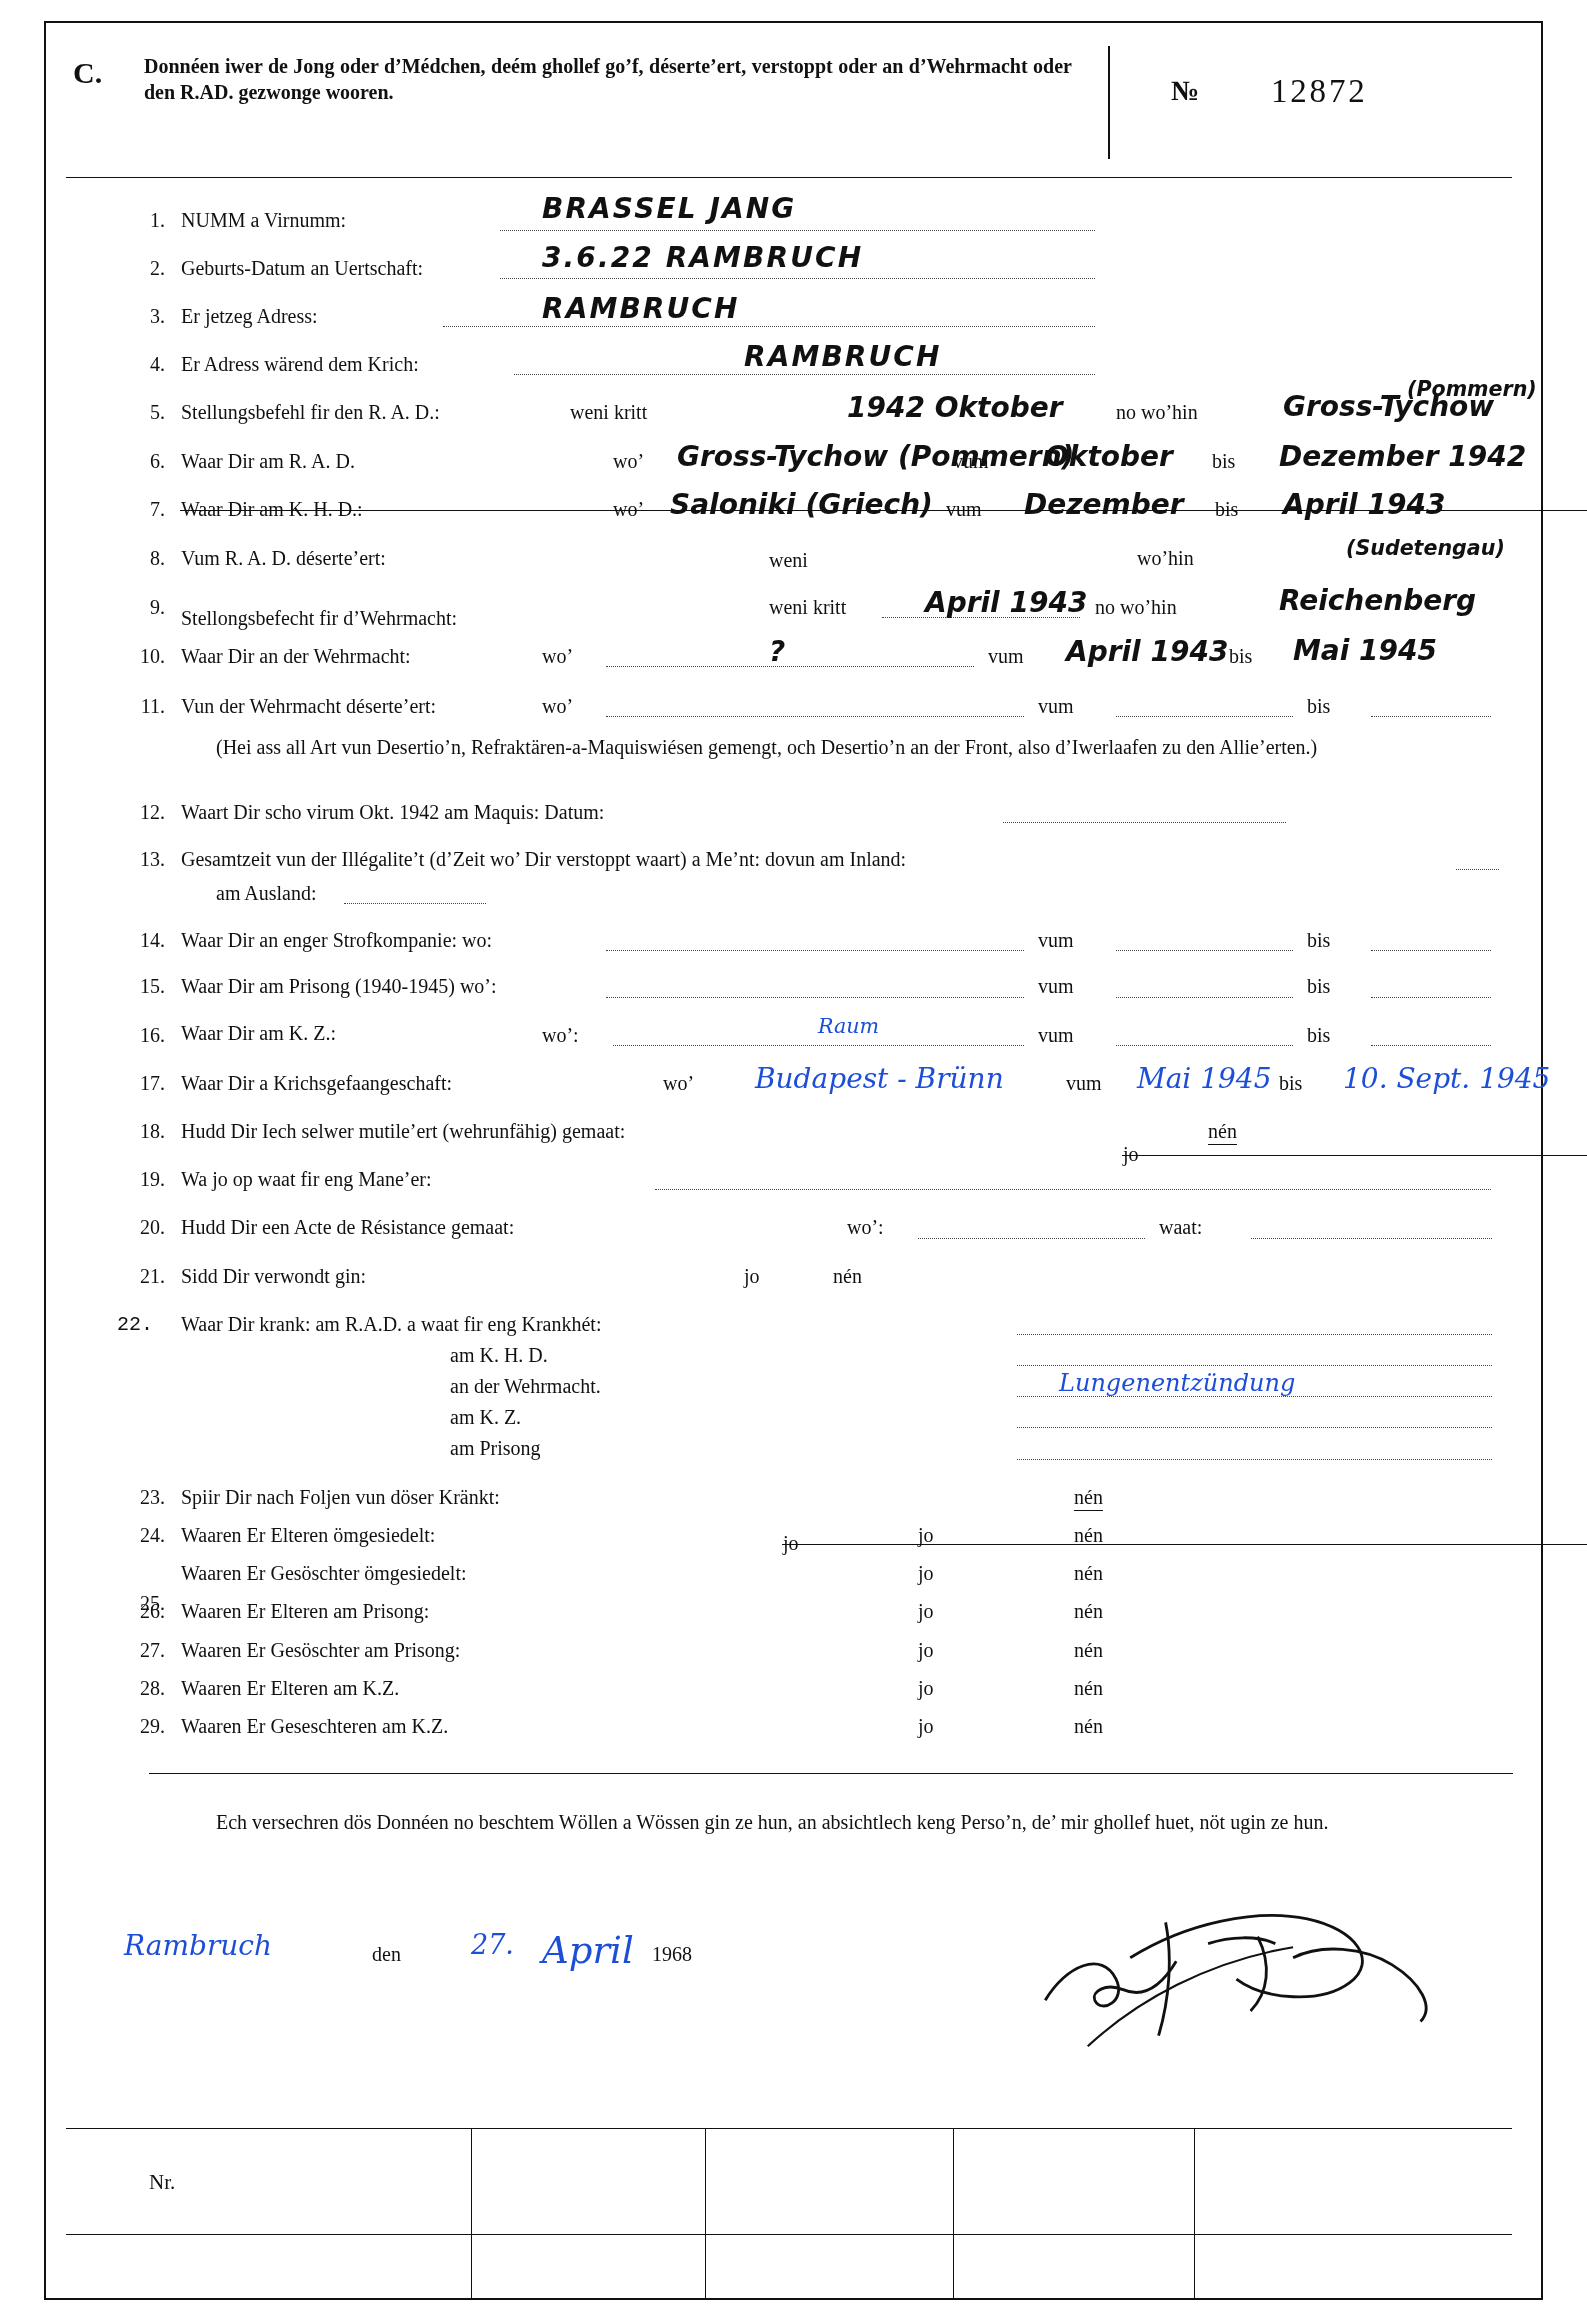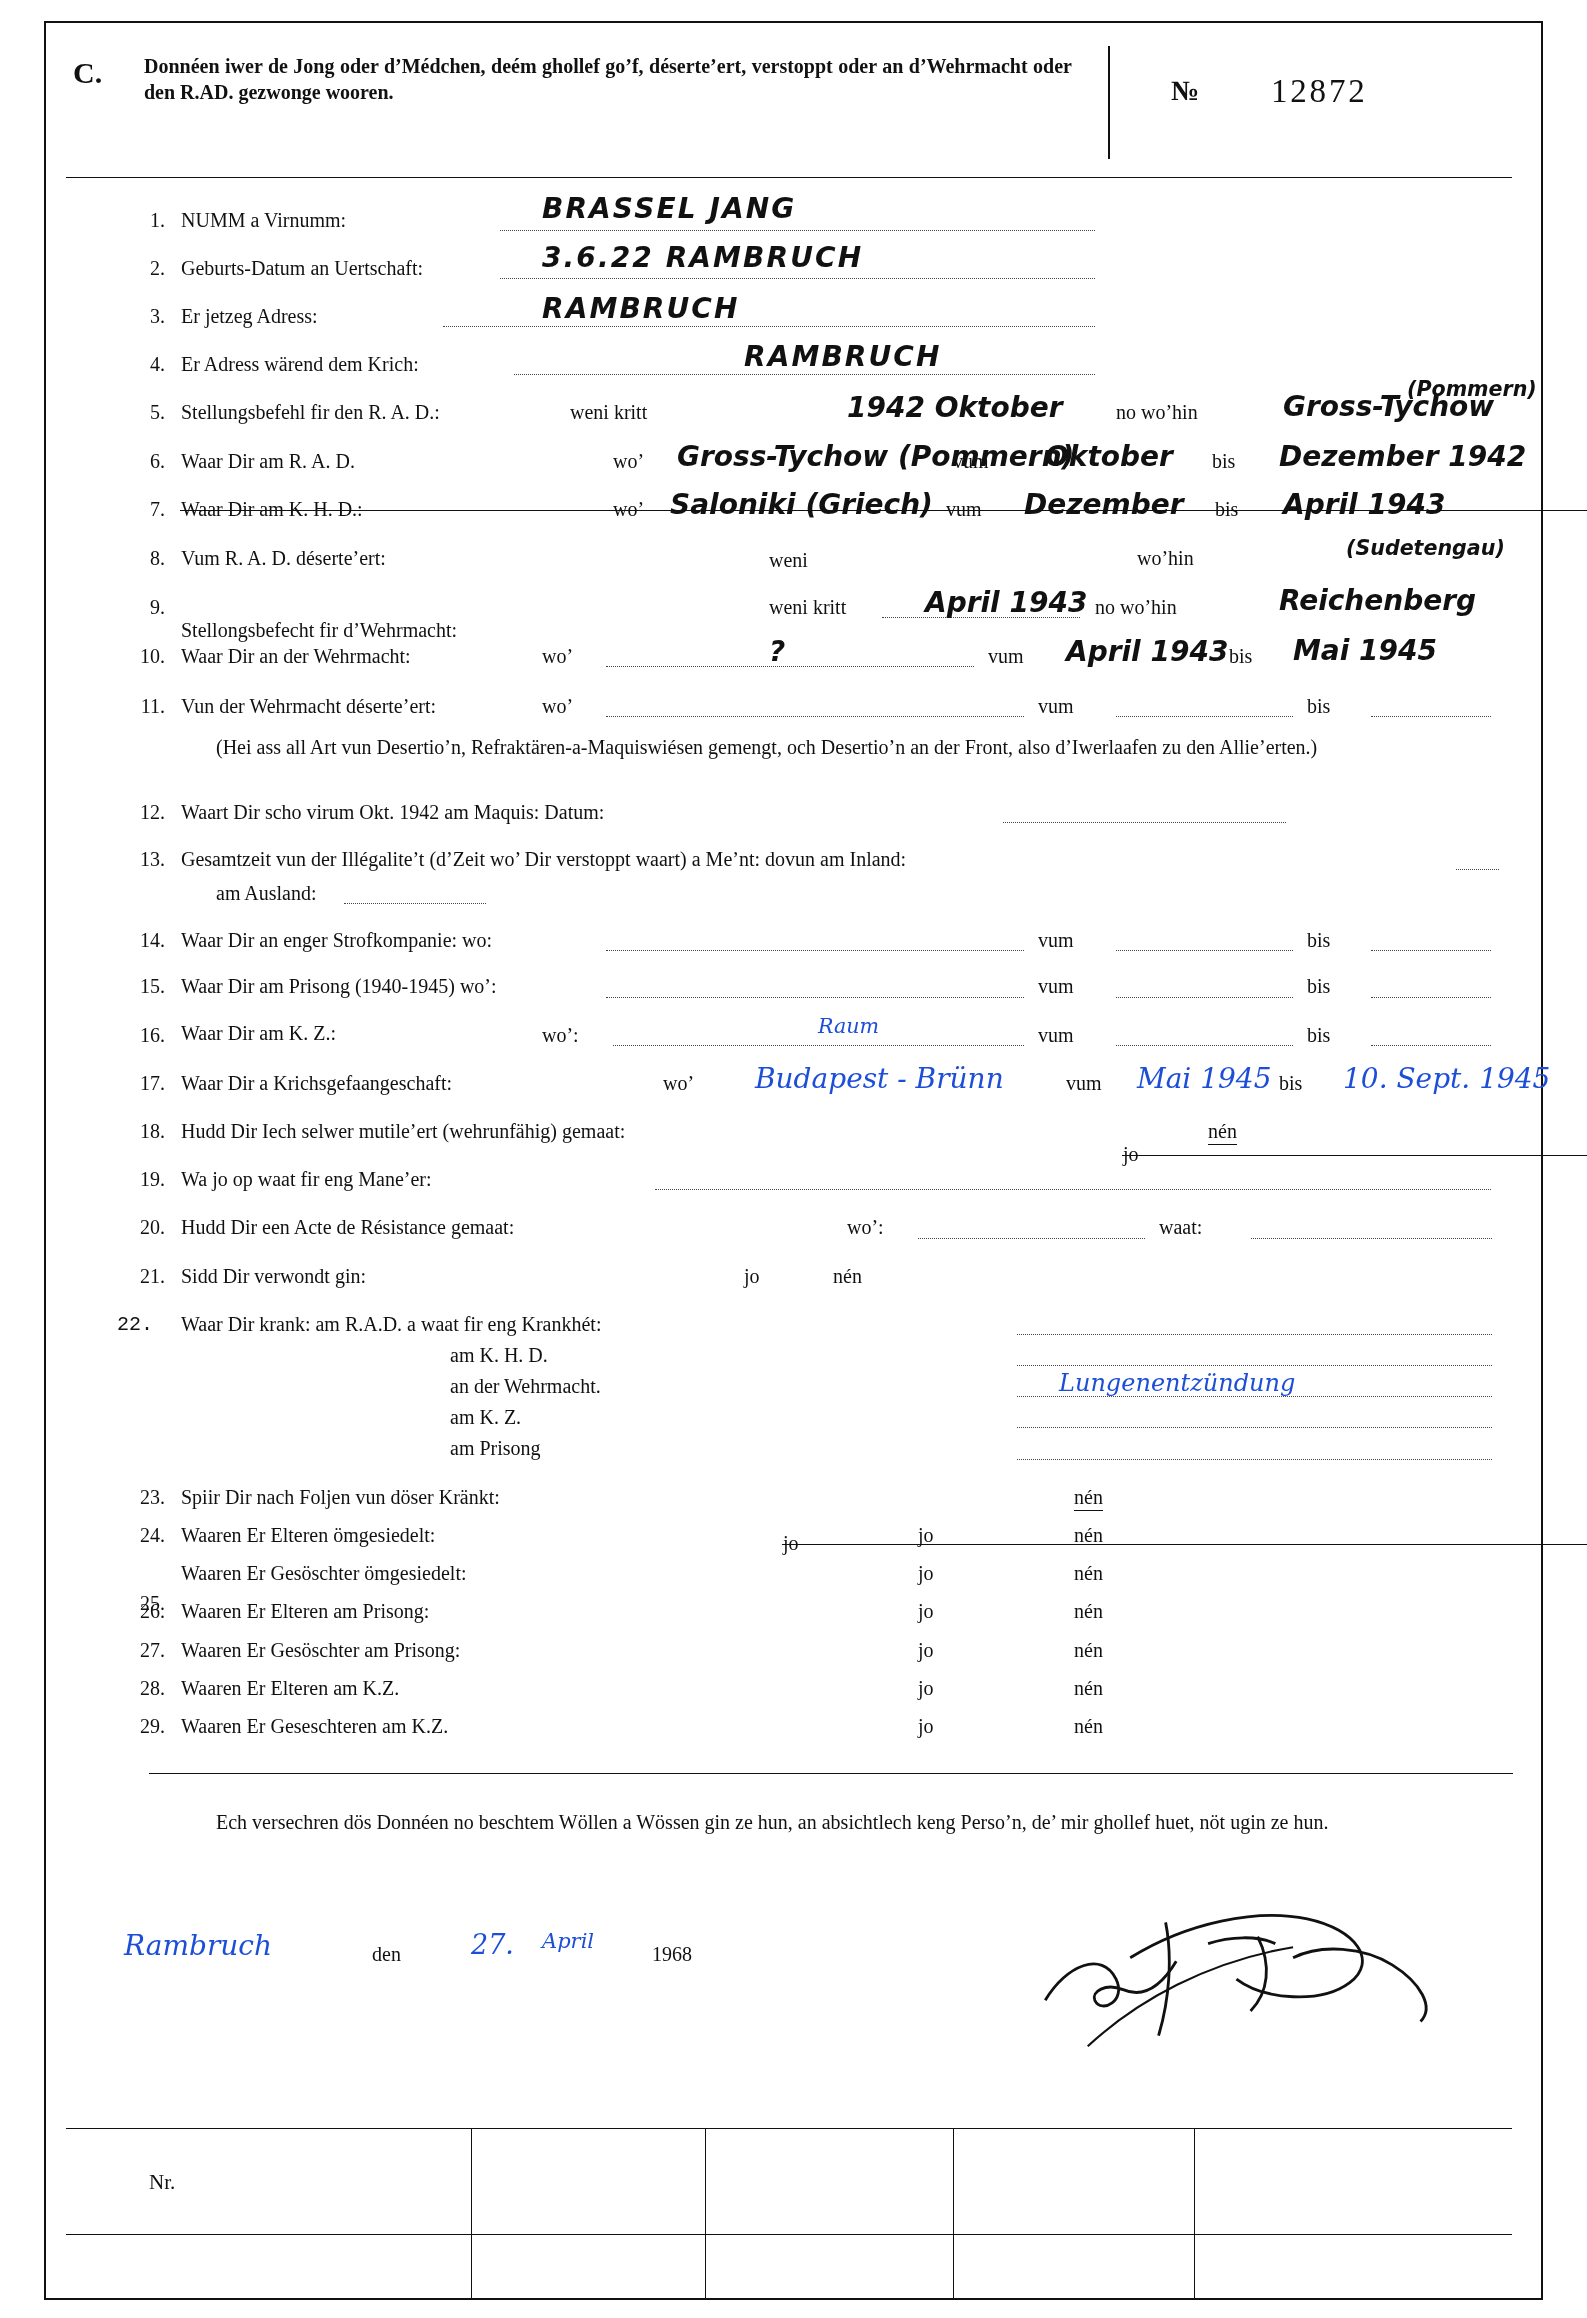--- a/index.html
+++ b/index.html
@@ -104,7 +104,7 @@
   <div class="hw hwsm" style="left:1300px;top:513px;">(Sudetengau)</div>
 
   <div class="num" style="left:78px;top:573px;">9.</div>
-  <div class="lbl" style="left:135px;top:596px;">Stellongsbefecht fir d’Wehrmacht:</div>
+  <div class="lbl" style="left:135px;top:584px;">Stellongsbefecht fir d’Wehrmacht:</div>
   <div class="lbl" style="left:723px;top:573px;">weni kritt</div>
   <div class="dots" style="left:836px;top:594px;width:198px;"></div>
   <div class="hw hwmed" style="left:879px;top:563px;">April 1943</div>

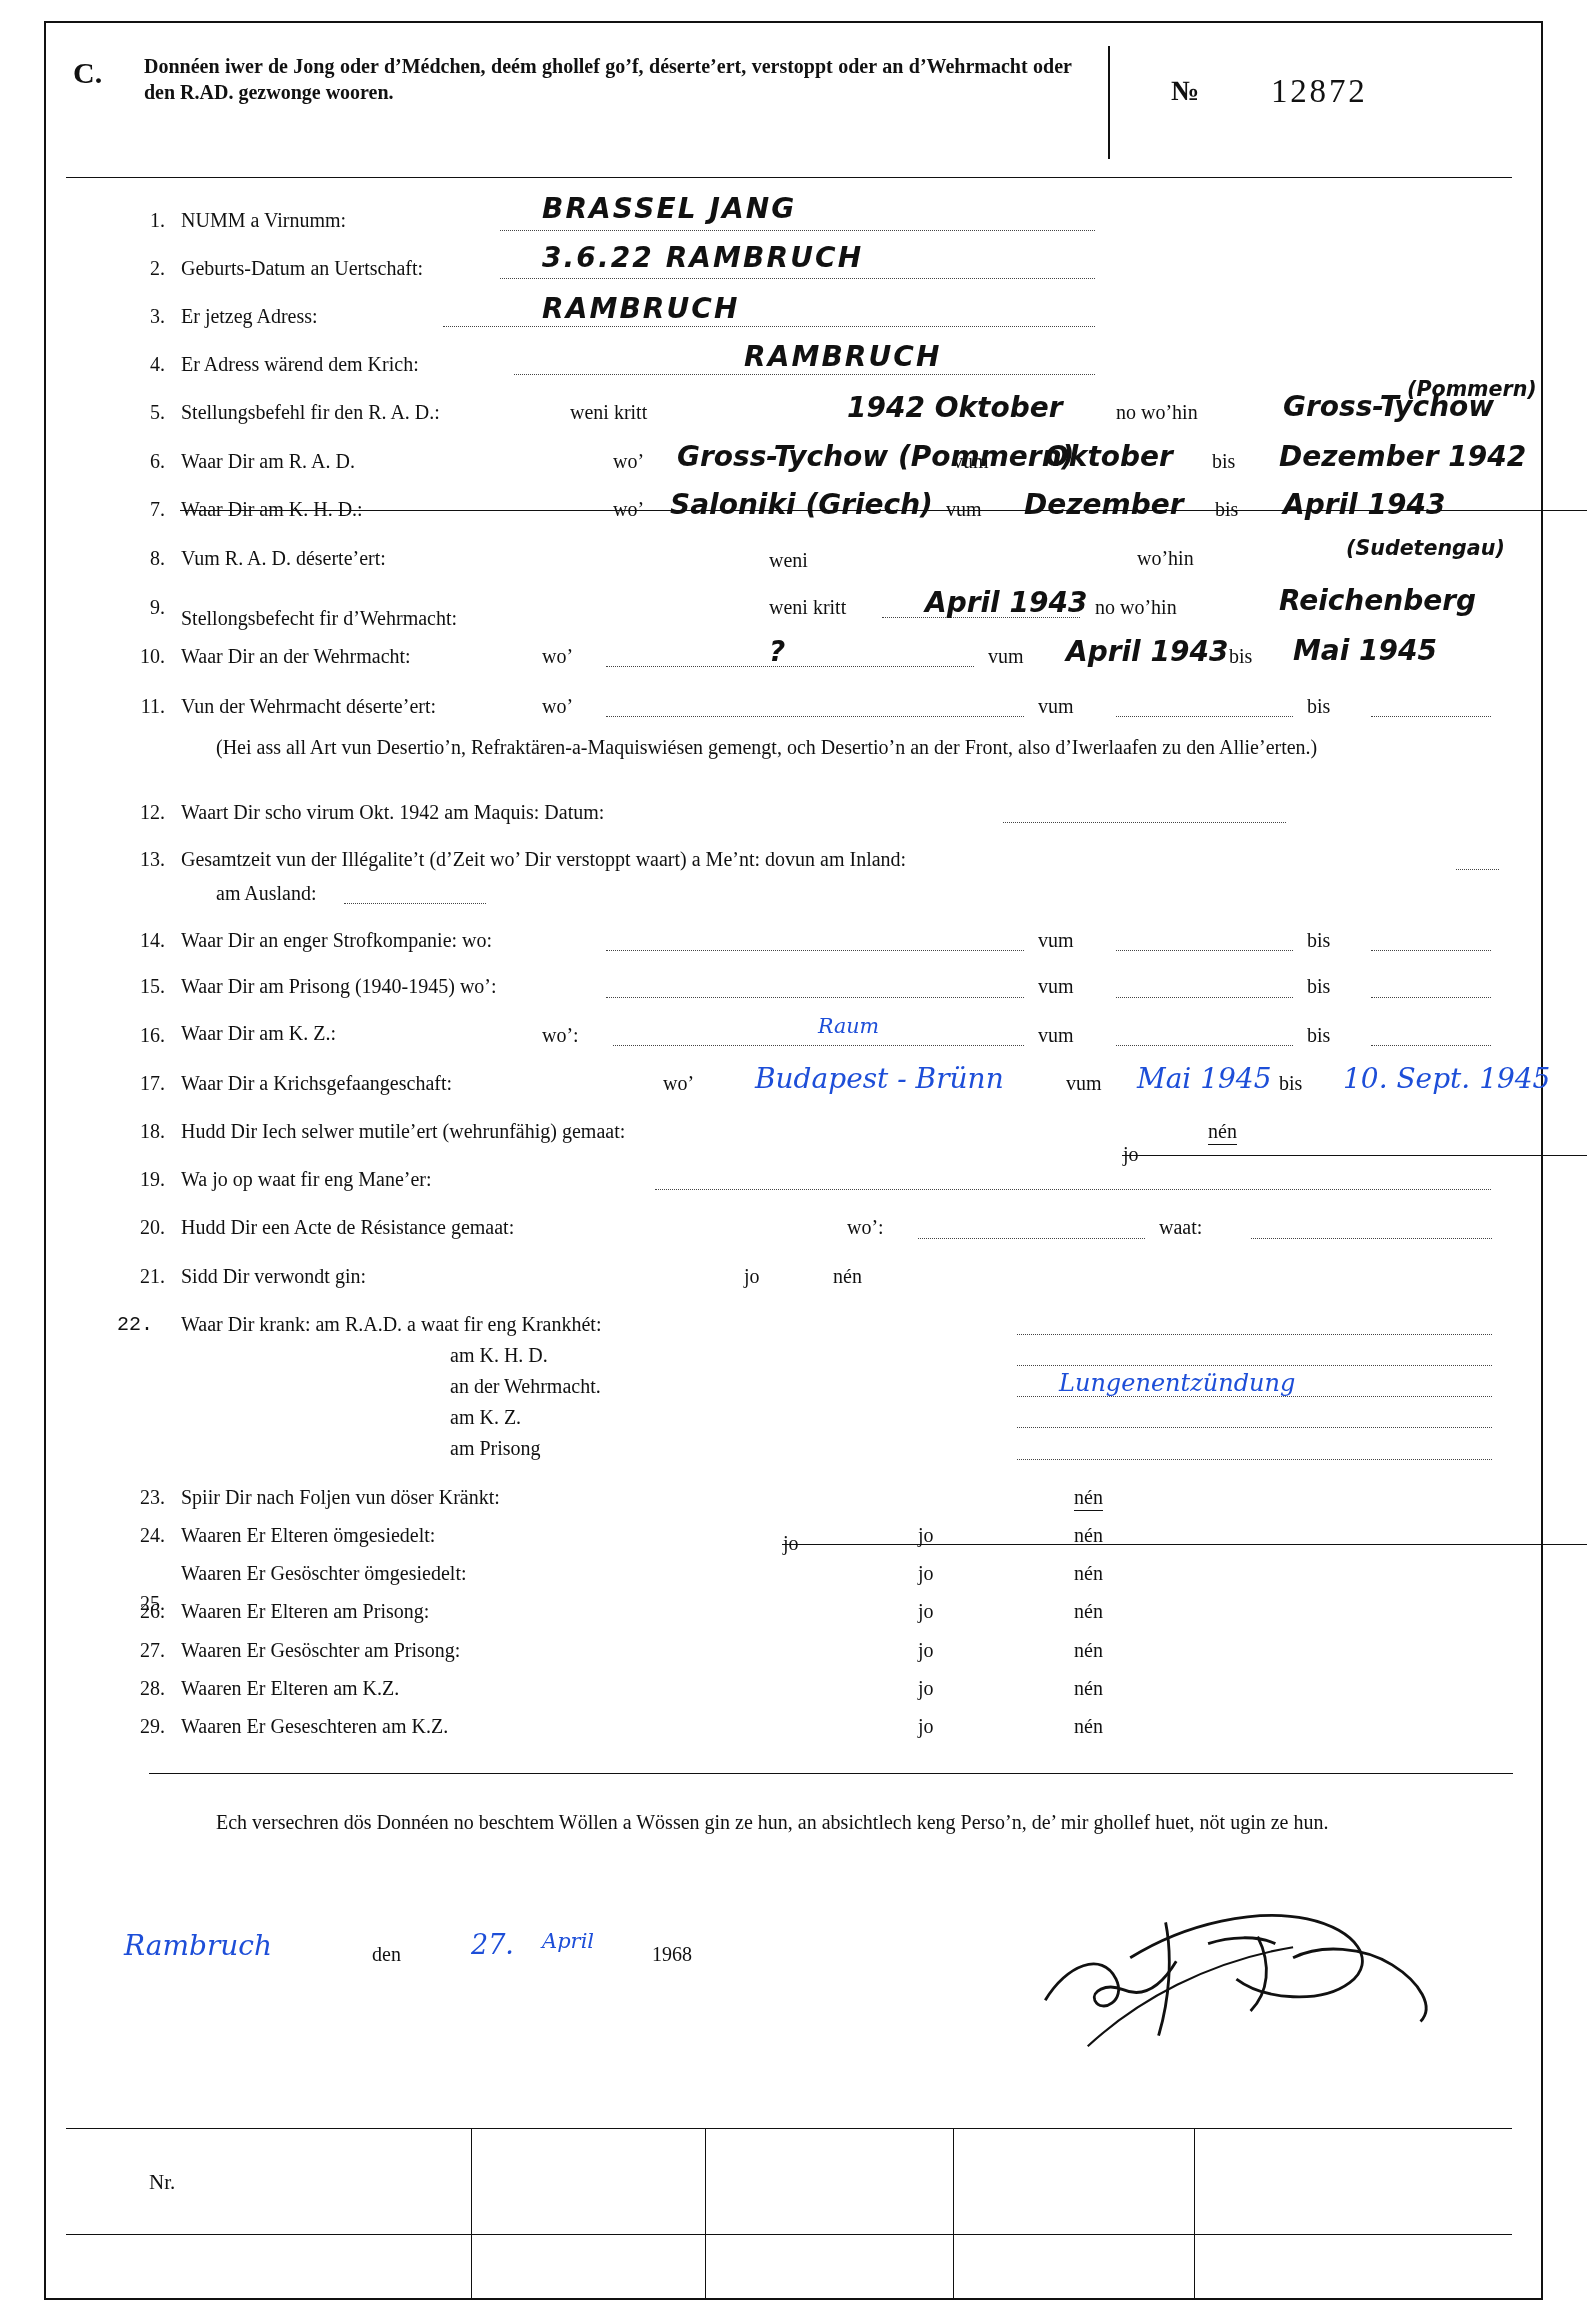--- a/index.html
+++ b/index.html
@@ -251,7 +251,7 @@
   <div class="hw2" style="left:78px;top:1906px;font-size:28px;">Rambruch</div>
   <div class="lbl" style="left:326px;top:1920px;">den</div>
   <div class="hw2" style="left:425px;top:1906px;font-size:27px;">27.</div>
-  <div class="hw2" style="left:496px;top:1906px;font-size:21px;">April</div>
+  <div class="hw2" style="left:496px;top:1906px;font-size:37px;">April</div>
   <div class="lbl" style="left:606px;top:1920px;">1968</div>
 
   <div class="sig-line" style="left:978px;top:1871px;width:439px;height:163px;">

